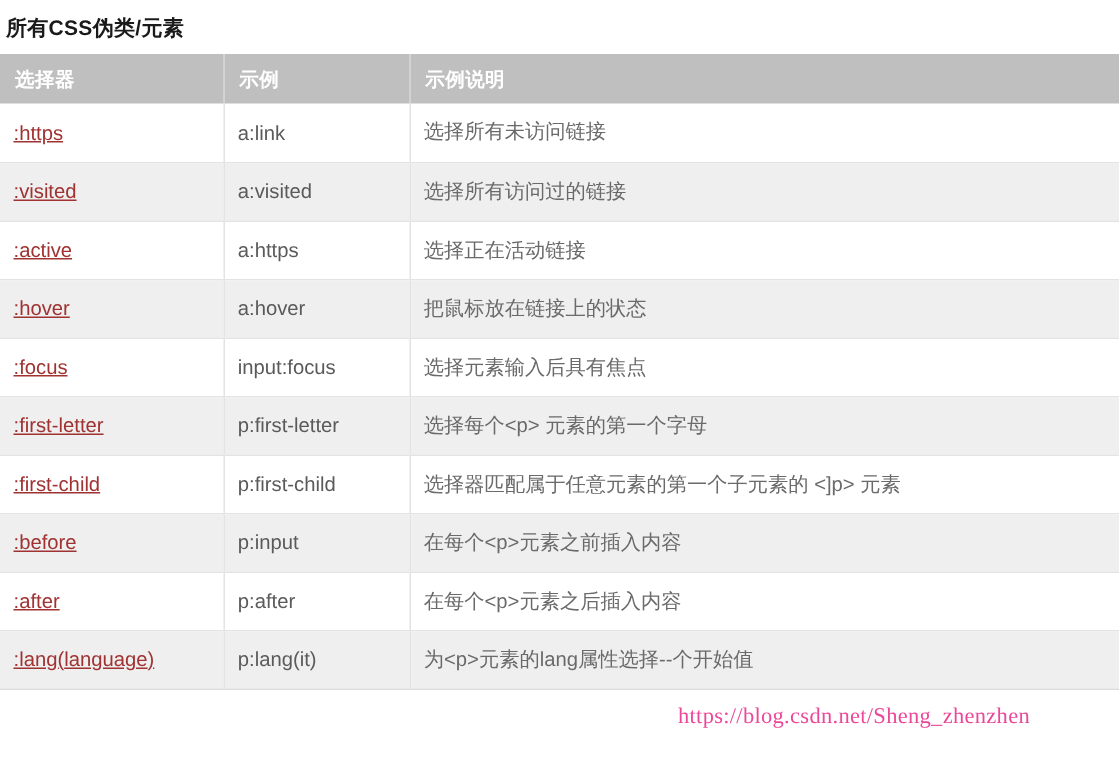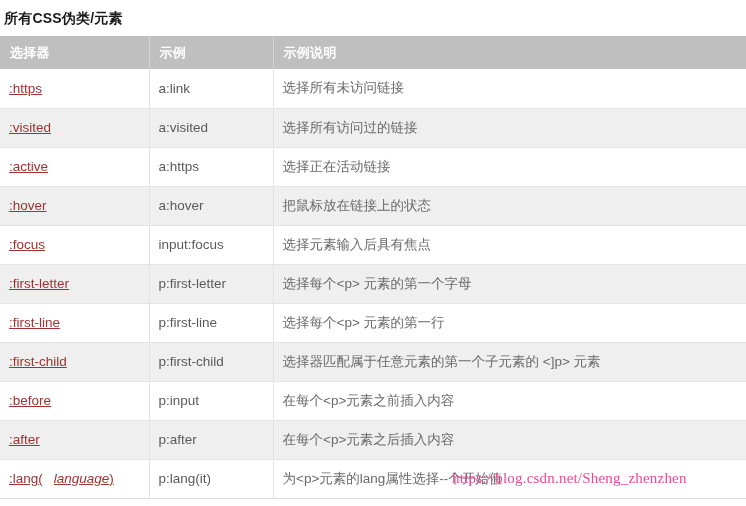--- a/index.html
+++ b/index.html
@@ -163,11 +163,6 @@
           <td class="col-sep"><span class="desc-cell">选择每个&lt;p&gt; 元素的第一个字母</span></td>
         </tr>
         <tr>
-          <td><span class="sel-link"><span>:first-line</span></span></td>
-          <td class="col-sep"><span class="example-cell">p:first-line</span></td>
-          <td class="col-sep"><span class="desc-cell">选择每个&lt;p&gt; 元素的第一行</span></td>
-        </tr>
-        <tr>
           <td><span class="sel-link"><span>:first-child</span></span></td>
           <td class="col-sep"><span class="example-cell">p:first-child</span></td>
           <td class="col-sep"><span class="desc-cell">选择器匹配属于任意元素的第一个子元素的 &lt;]p&gt; 元素</span></td>

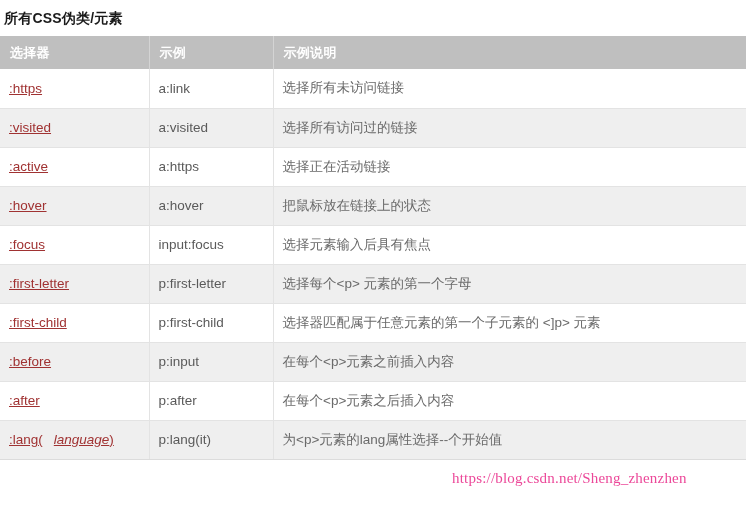--- a/index.html
+++ b/index.html
@@ -88,8 +88,6 @@
     cursor: pointer;
   }
   .sel-link .ital {
-    font-style: italic;
-    margin-left: 11px;
   }
   .example-cell {
     color: #5a5a5a;

